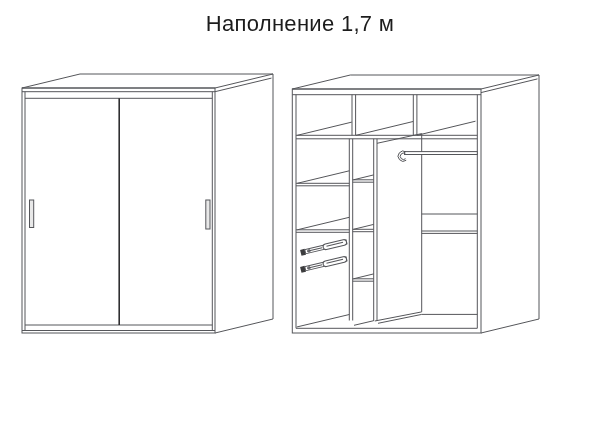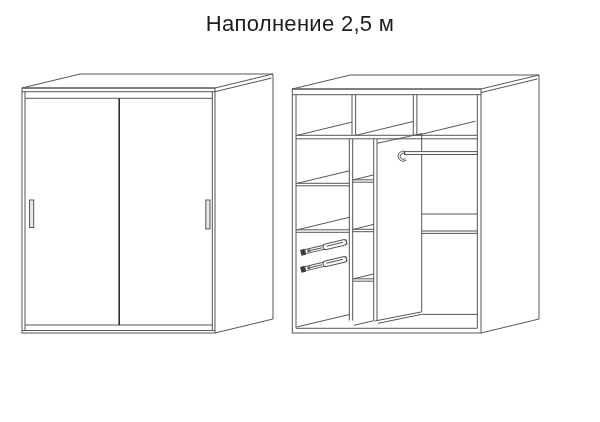--- a/index.html
+++ b/index.html
@@ -59,7 +59,7 @@
 </head>
 <body>
 
-<h1 class="title">Наполнение 2,5 м</h1>
+<h1 class="title">Наполнение 1,7 м</h1>
 
 <svg class="scene" width="600" height="422" viewBox="0 0 600 422">
 

